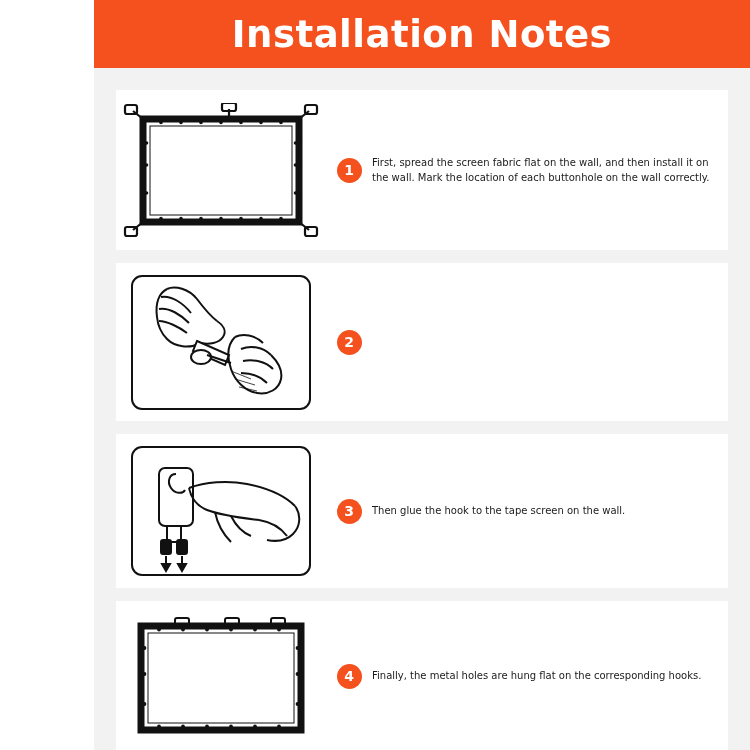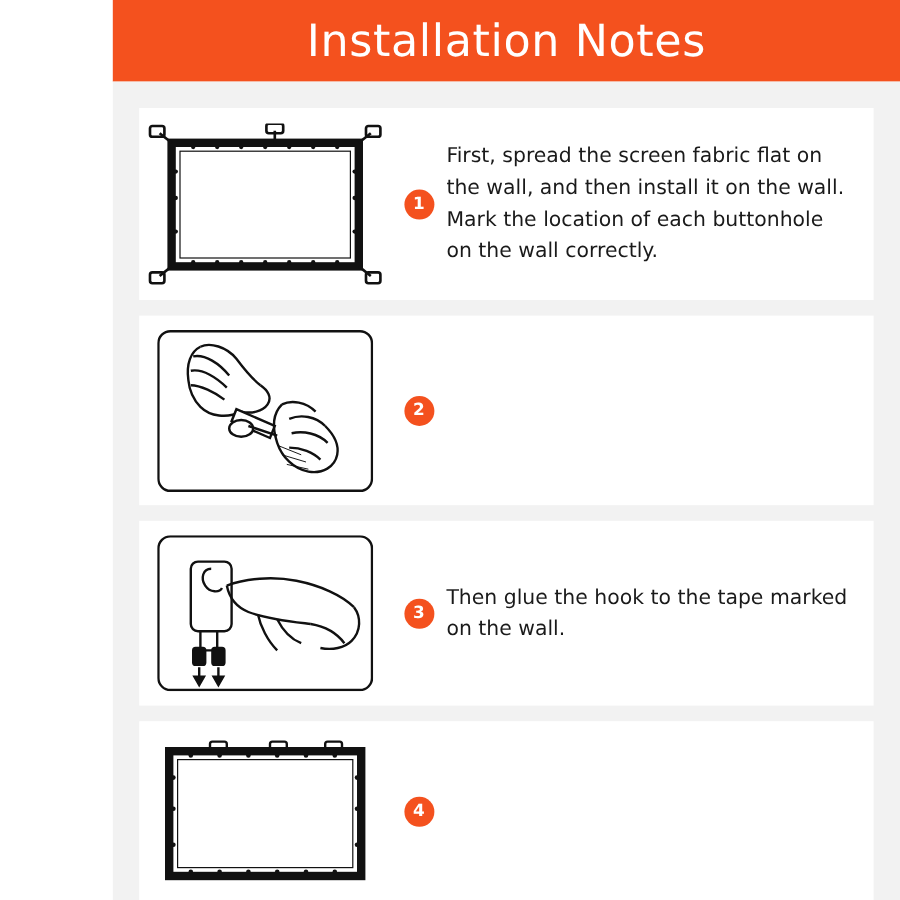--- a/index.html
+++ b/index.html
@@ -35,7 +35,7 @@
   .header-title {
     color: #ffffff;
     font-size: 37px;
-    font-weight: normal;
+    font-weight: bold;
     letter-spacing: 0.5px;
     font-family: "DejaVu Sans", sans-serif;
   }

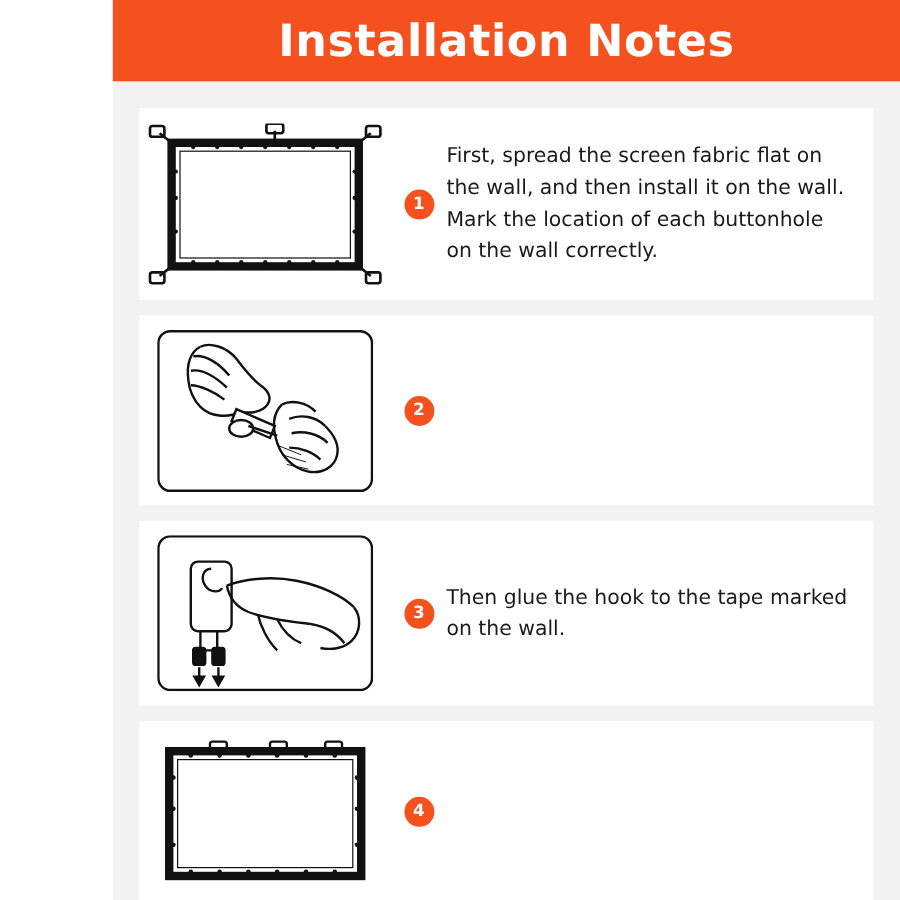--- a/index.html
+++ b/index.html
@@ -98,7 +98,7 @@
   .step-text {
     flex: 1 1 auto;
     padding-right: 18px;
-    font-size: 17px;
+    font-size: 10px;
     line-height: 1.55;
     color: #1a1a1a;
     font-family: "DejaVu Sans", sans-serif;

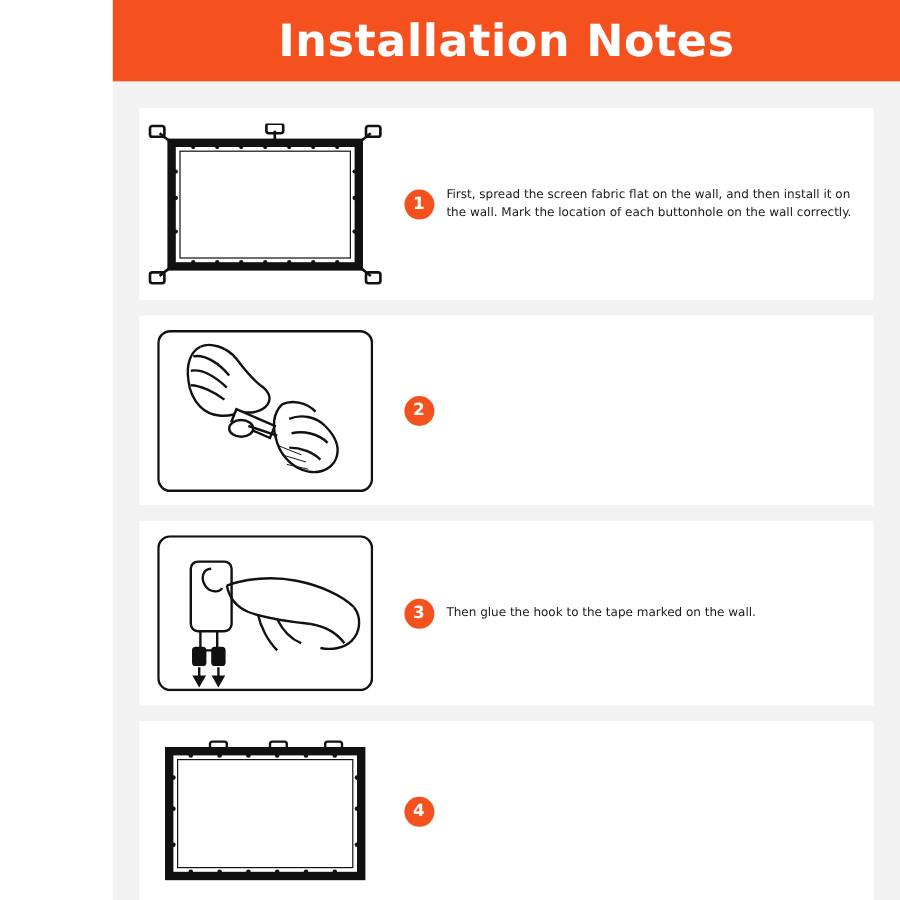--- a/index.html
+++ b/index.html
@@ -242,7 +242,7 @@
       <div class="step-num">
         <div class="badge">3</div>
       </div>
-      <div class="step-text">Then glue the hook to the tape marked on the wall.</div>
+      <div class="step-text">Then glue the hook to the tape screen on the wall.</div>
     </div>
 
     <div class="step step4">

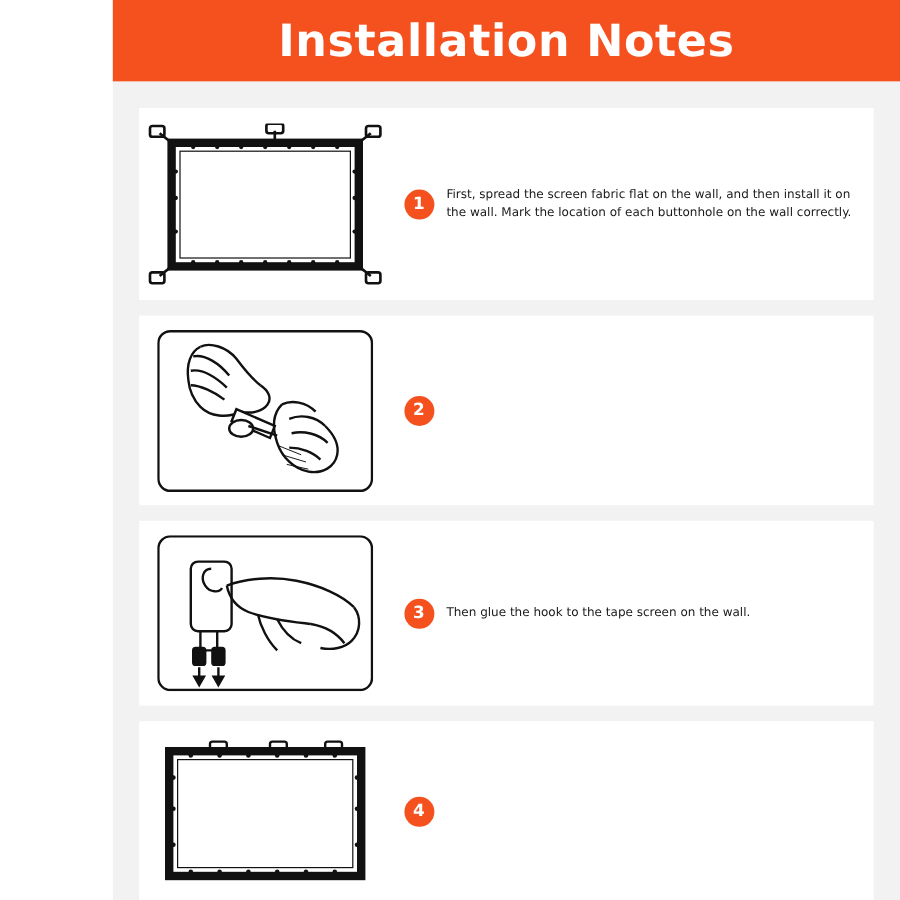--- a/index.html
+++ b/index.html
@@ -280,6 +280,7 @@
       <div class="step-num">
         <div class="badge">4</div>
       </div>
+      <div class="step-text">Finally, the metal holes are hung flat on the corresponding hooks.</div>
     </div>
 
   </div>

